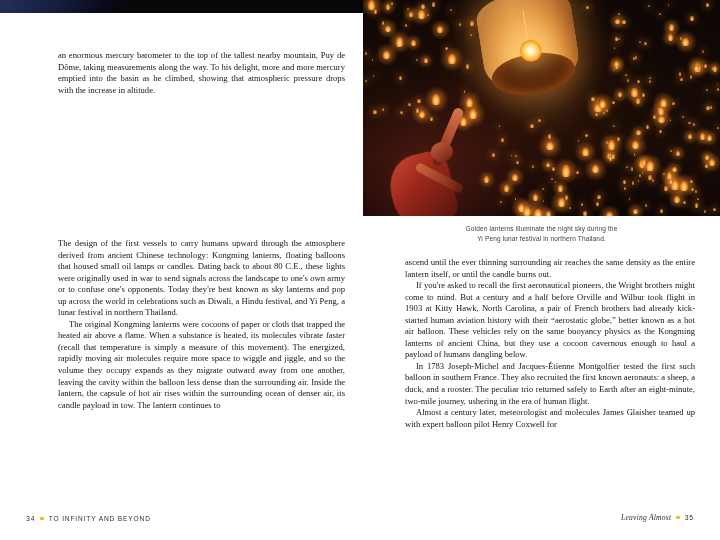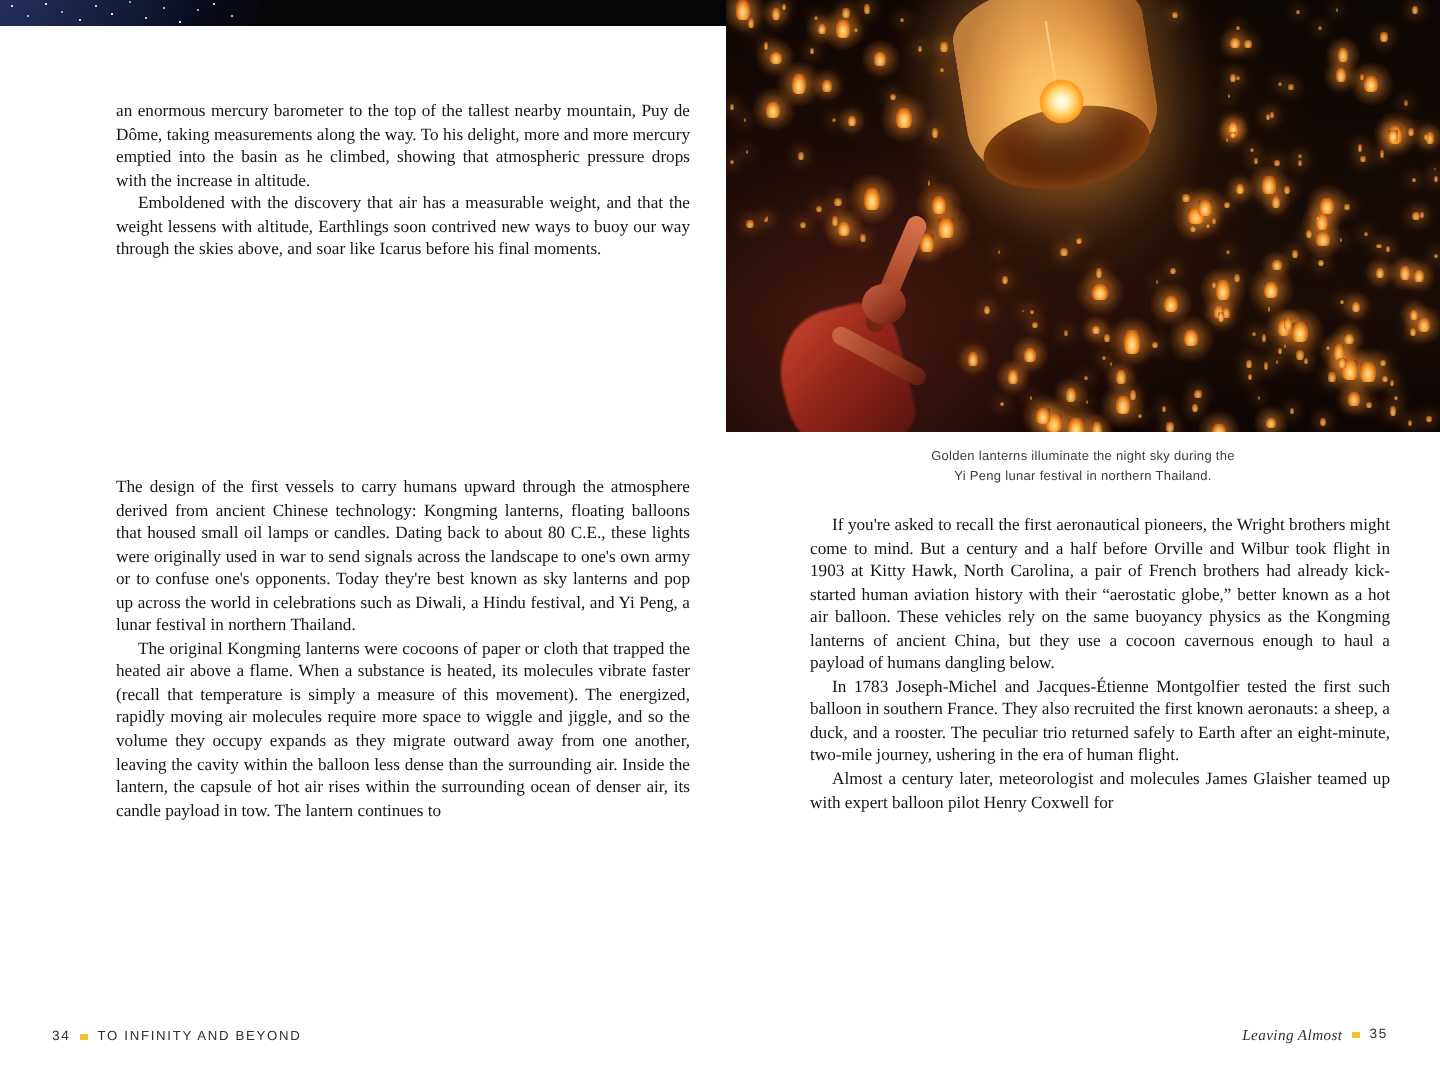--- a/index.html
+++ b/index.html
@@ -551,7 +551,6 @@
 
   <div class="col" id="col-left">
     <p>an enormous mercury barometer to the top of the tallest nearby mountain, Puy de Dôme, taking measurements along the way. To his delight, more and more mercury emptied into the basin as he climbed, showing that atmospheric pressure drops with the increase in altitude.</p>
-    <p class="indent">Emboldened with the discovery that air has a measurable weight, and that the weight lessens with altitude, Earthlings soon contrived new ways to buoy our way through the skies above, and soar like Icarus before his final moments.</p>
   </div>
 
 

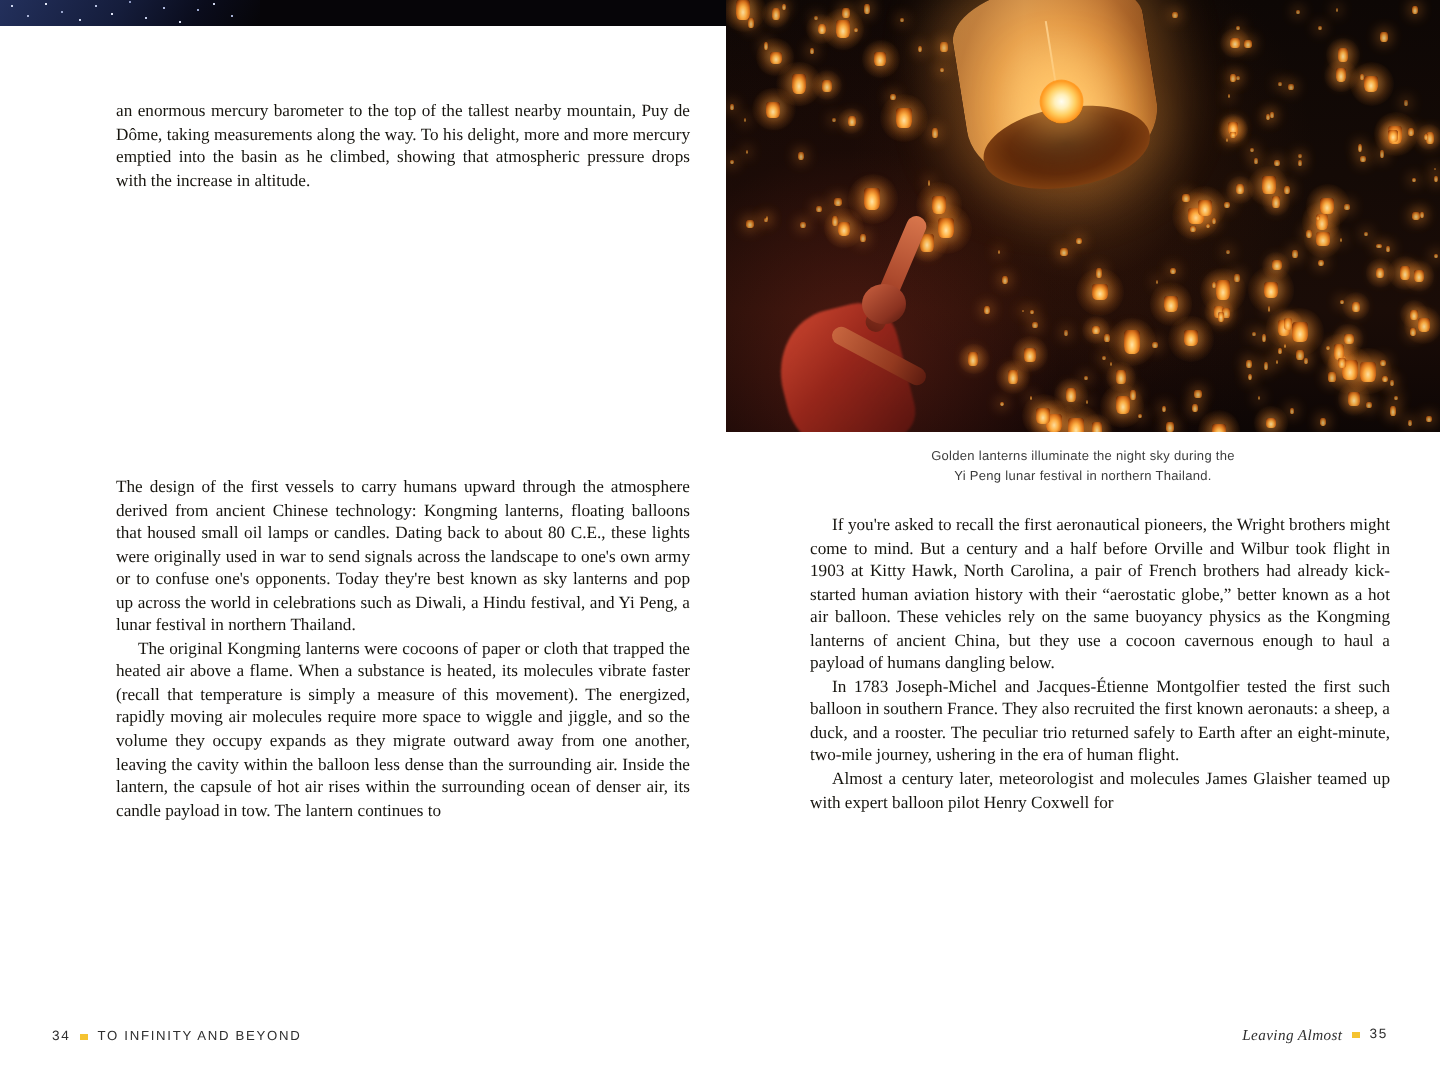--- a/index.html
+++ b/index.html
@@ -560,6 +560,7 @@
   </div>
 
   <div class="col" id="col-right">
+    <p>ascend until the ever thinning surrounding air reaches the same density as the entire lantern itself, or until the candle burns out.</p>
     <p class="indent">If you're asked to recall the first aeronautical pioneers, the Wright brothers might come to mind. But a century and a half before Orville and Wilbur took flight in 1903 at Kitty Hawk, North Carolina, a pair of French brothers had already kick-started human aviation history with their “aerostatic globe,” better known as a hot air balloon. These vehicles rely on the same buoyancy physics as the Kongming lanterns of ancient China, but they use a cocoon cavernous enough to haul a payload of humans dangling below.</p>
     <p class="indent">In 1783 Joseph-Michel and Jacques-Étienne Montgolfier tested the first such balloon in southern France. They also recruited the first known aeronauts: a sheep, a duck, and a rooster. The peculiar trio returned safely to Earth after an eight-minute, two-mile journey, ushering in the era of human flight.</p>
     <p class="indent">Almost a century later, meteorologist and molecules James Glaisher teamed up with expert balloon pilot Henry Coxwell for</p>

